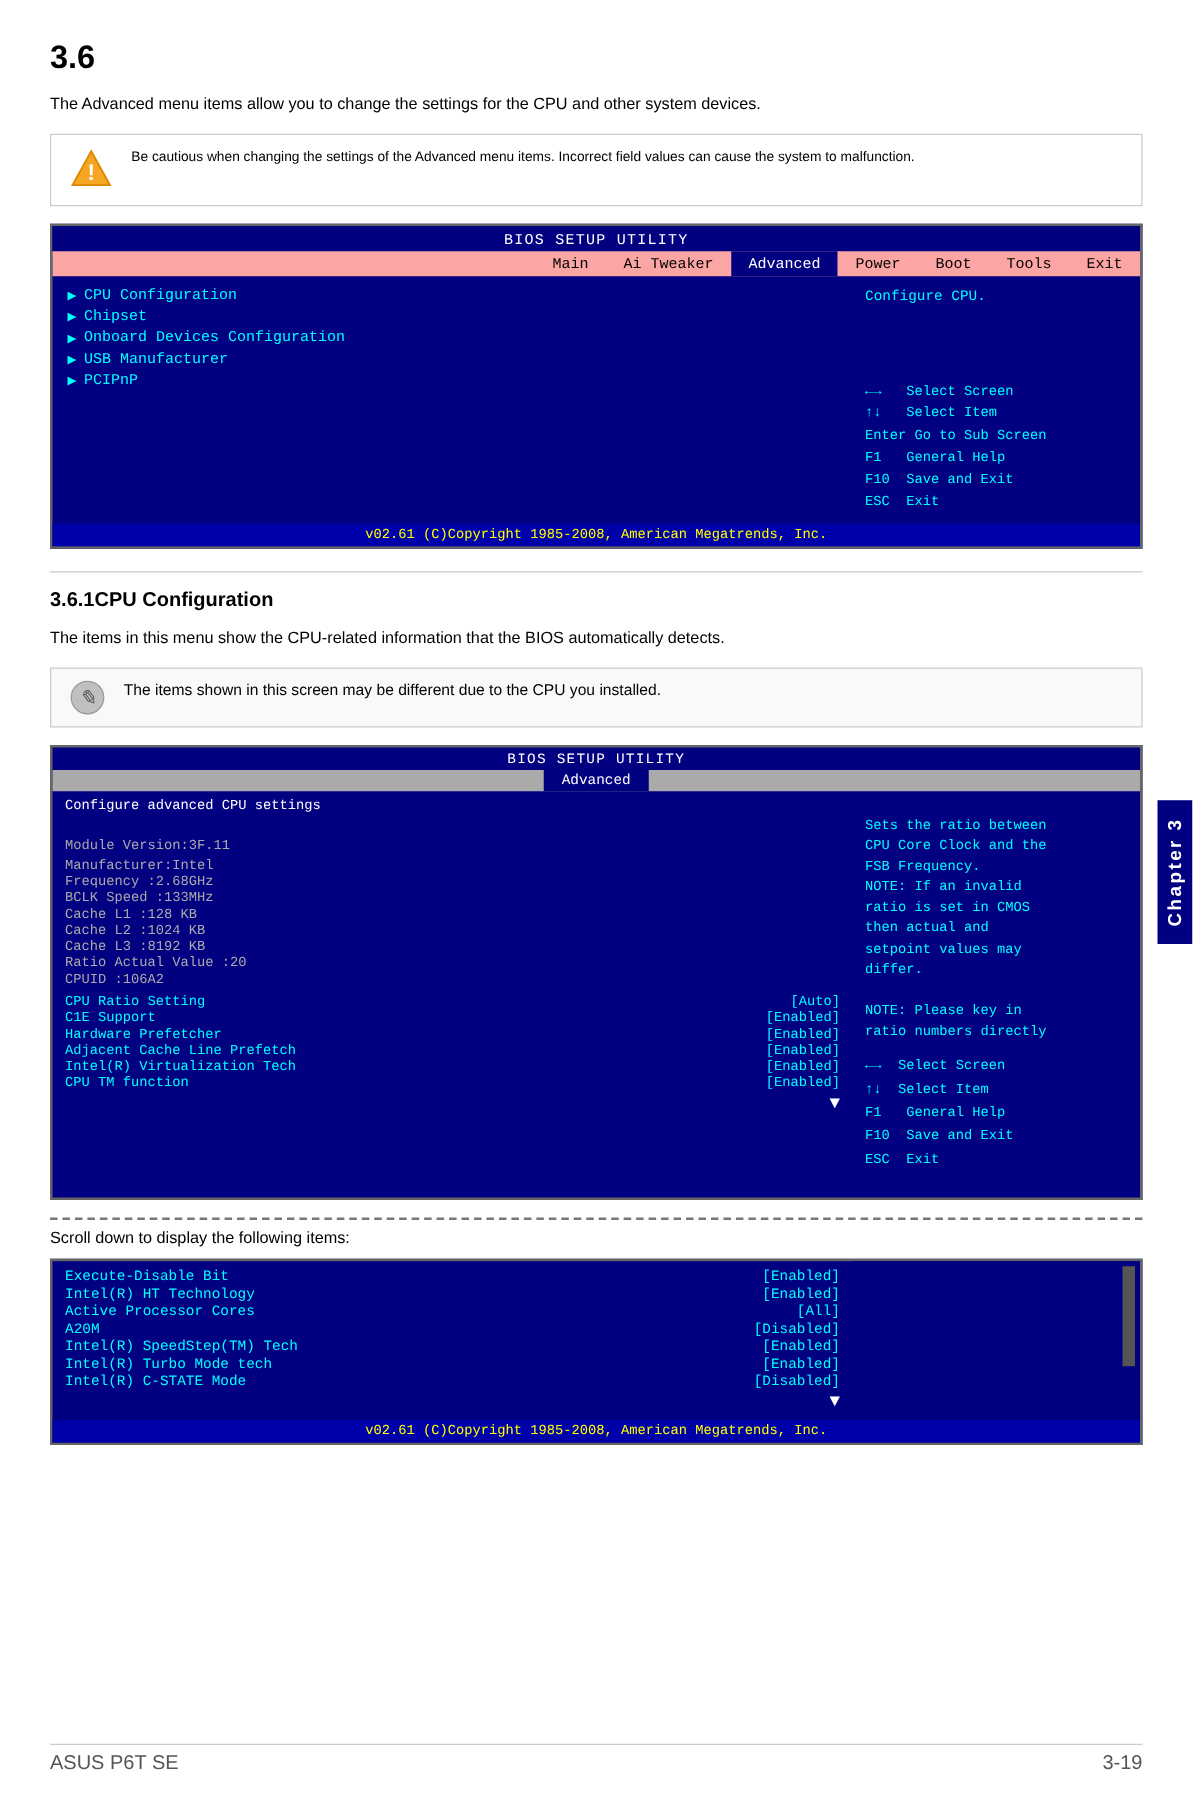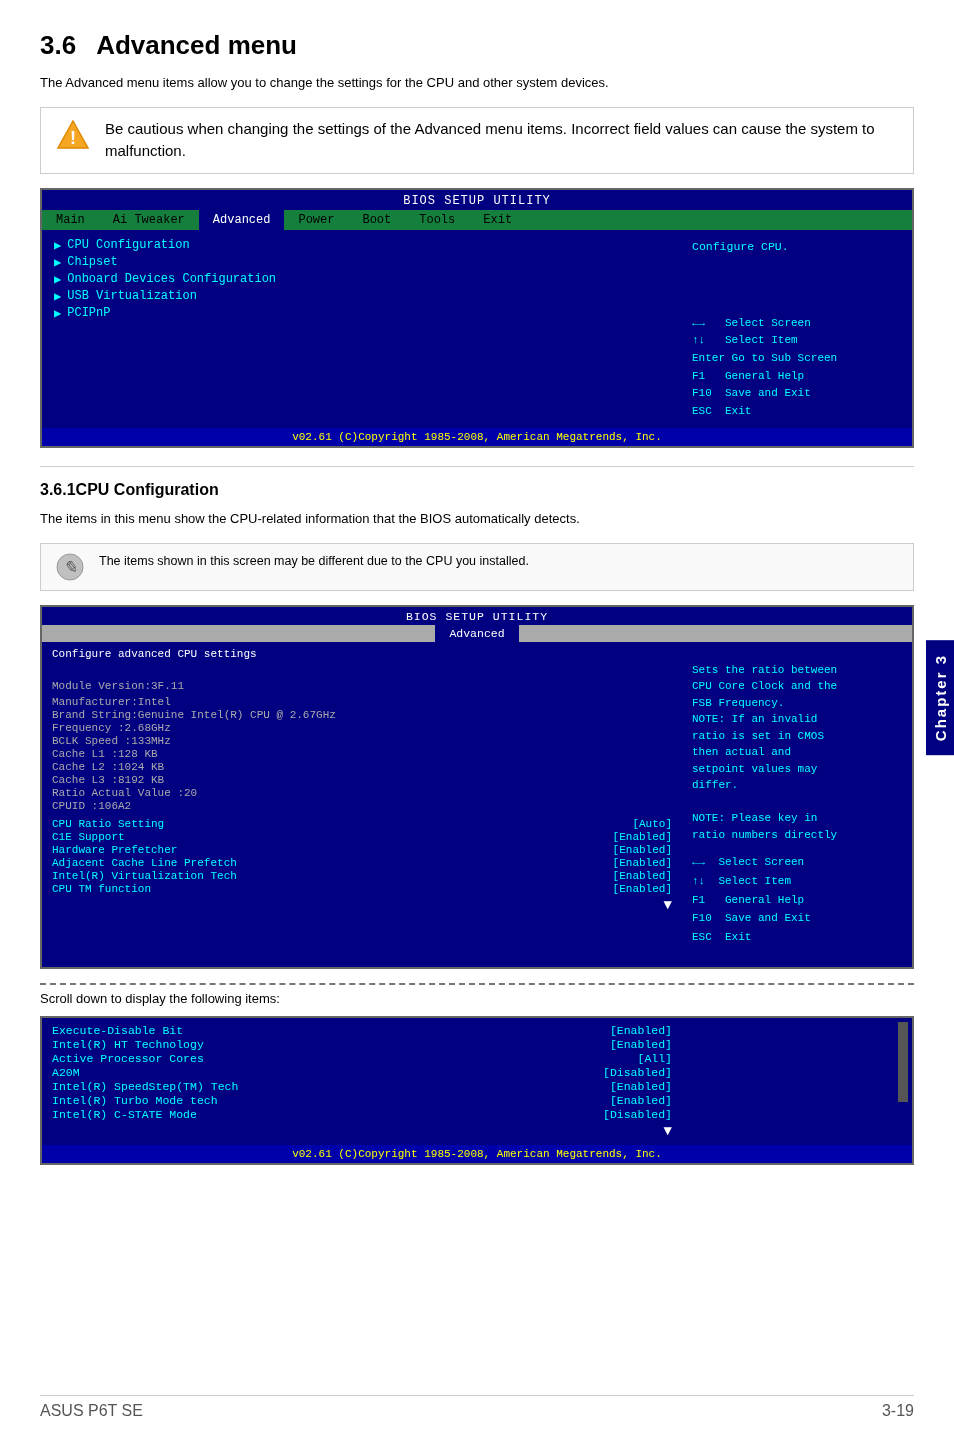--- a/index.html
+++ b/index.html
@@ -306,7 +306,6 @@
 
 <div class="section-heading">
   <span class="section-number">3.6</span>
-  <span class="section-title">Advanced menu</span>
 </div>
 
 <p class="intro-text">The Advanced menu items allow you to change the settings for the CPU and other system devices.</p>

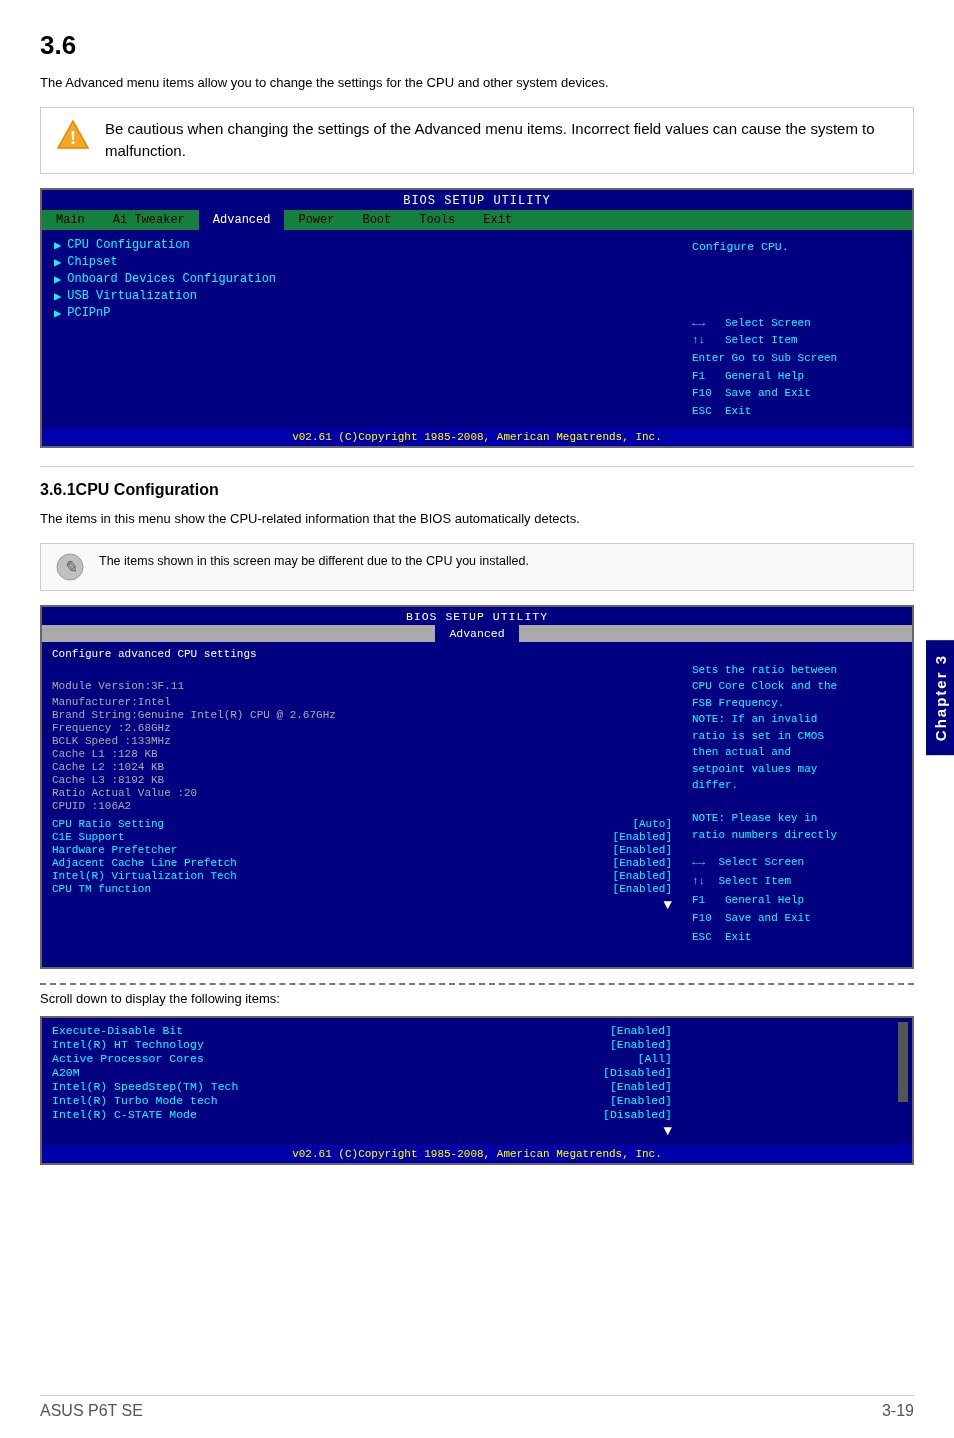--- a/index.html
+++ b/index.html
@@ -51,7 +51,7 @@
       flex-shrink: 0;
     }
     .warning-text {
-      font-size: 15px;
+      font-size: 11px;
       line-height: 1.5;
     }
 

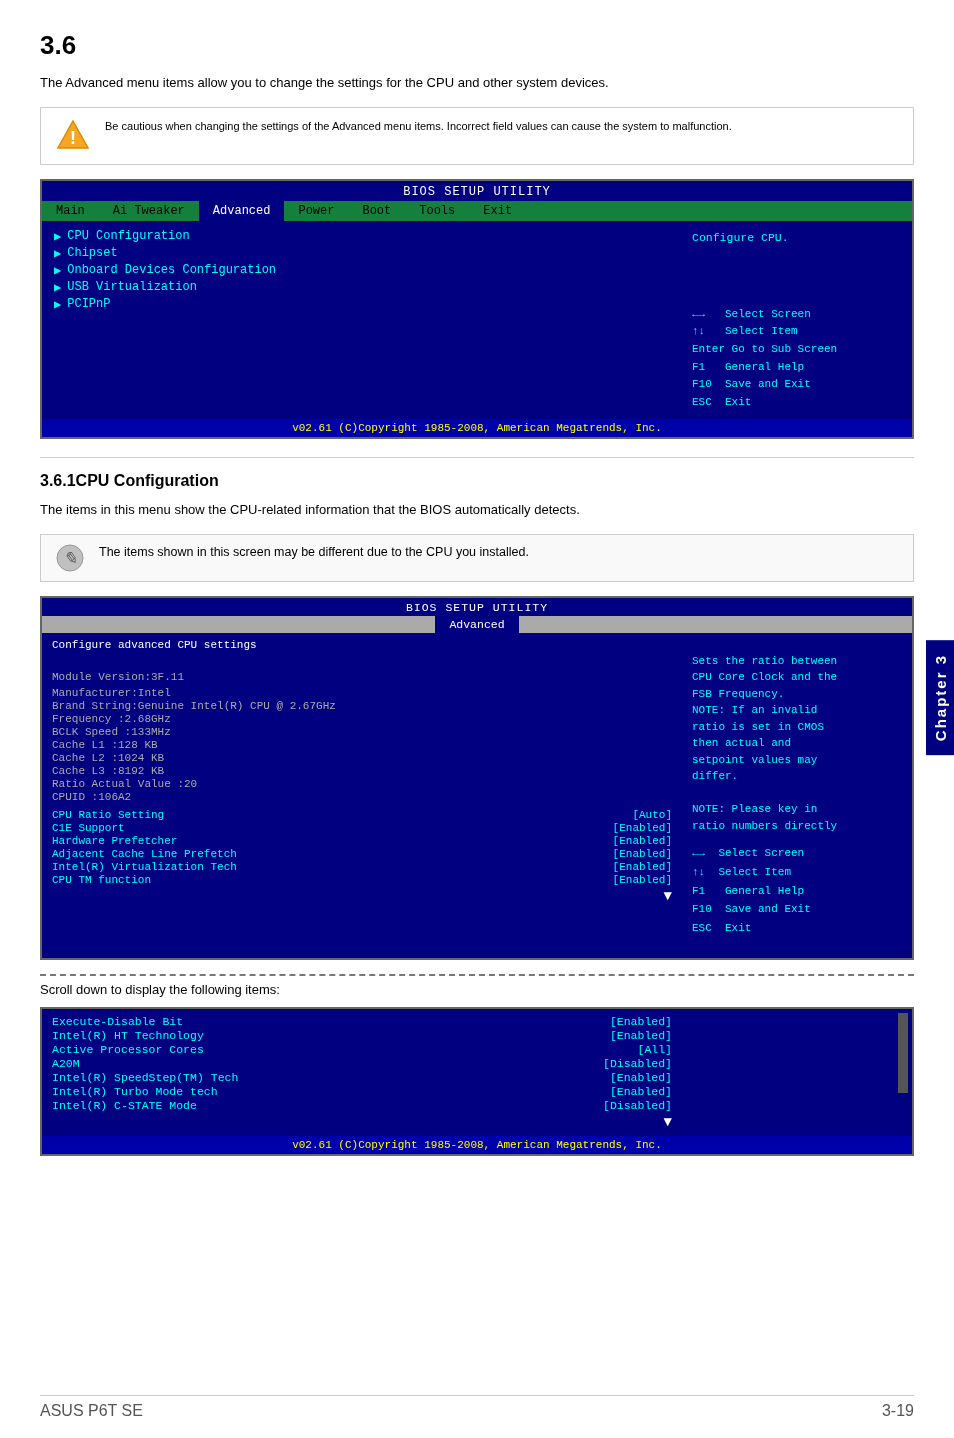--- a/index.html
+++ b/index.html
@@ -74,8 +74,9 @@
     }
     .bios-menu-bar {
       display: flex;
-      background: #15803d;
+      background: #fca5a5;
       color: #000;
+      justify-content: flex-end;
     }
     .bios-menu-item {
       padding: 3px 14px;

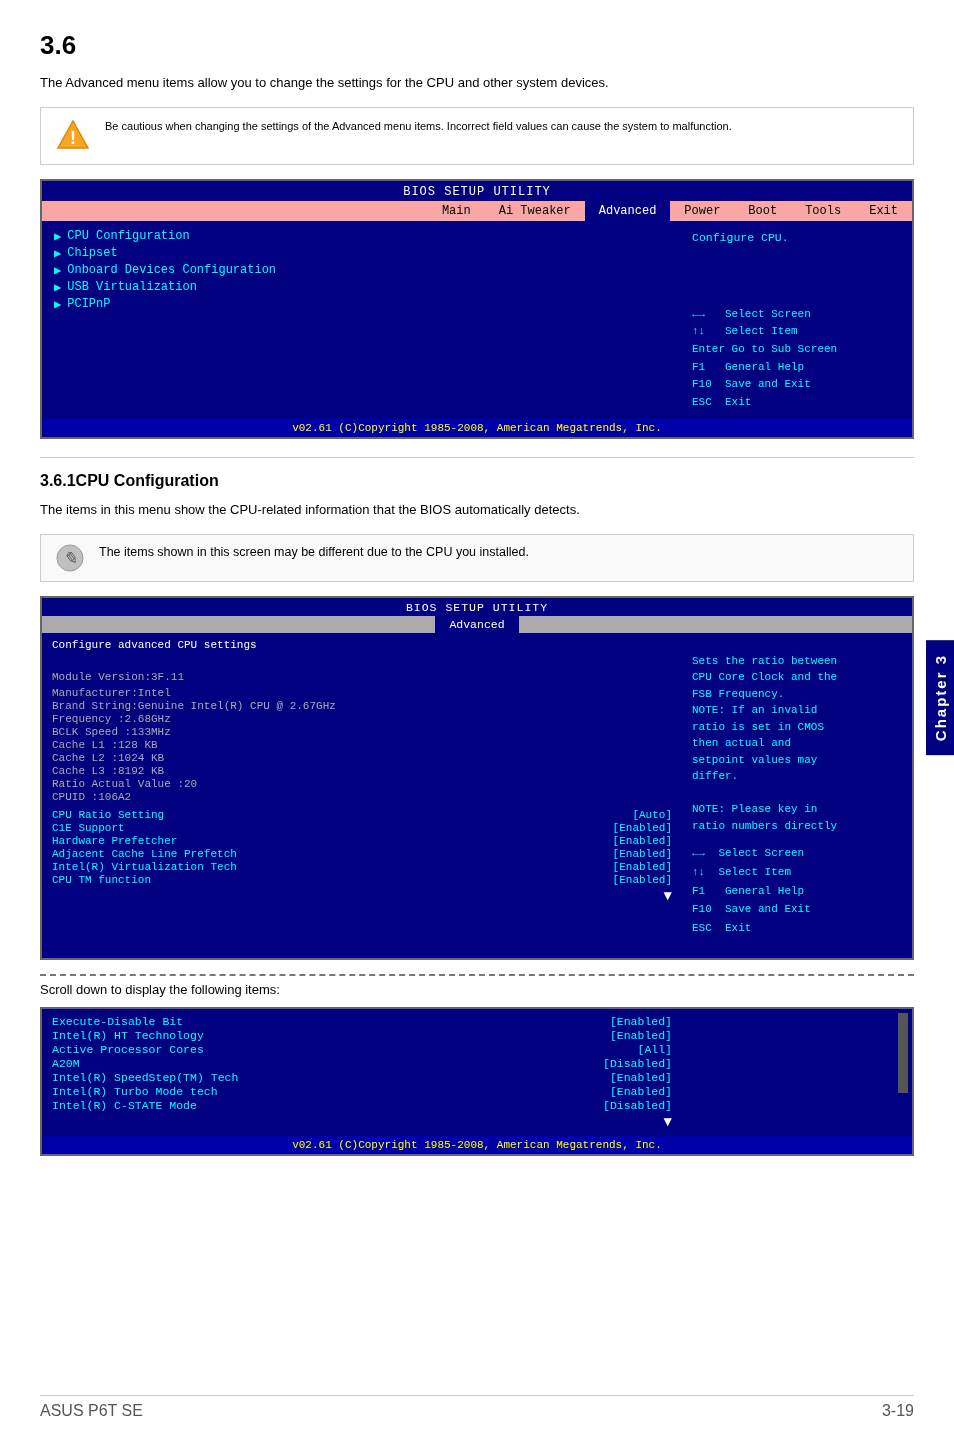--- a/index.html
+++ b/index.html
@@ -346,7 +346,7 @@
         </div>
       <div class="item">
           <span class="arrow">▶</span>
-          <span>USB Virtualization</span>
+          <span>USB Manufacturer</span>
         </div>
       <div class="item">
           <span class="arrow">▶</span>

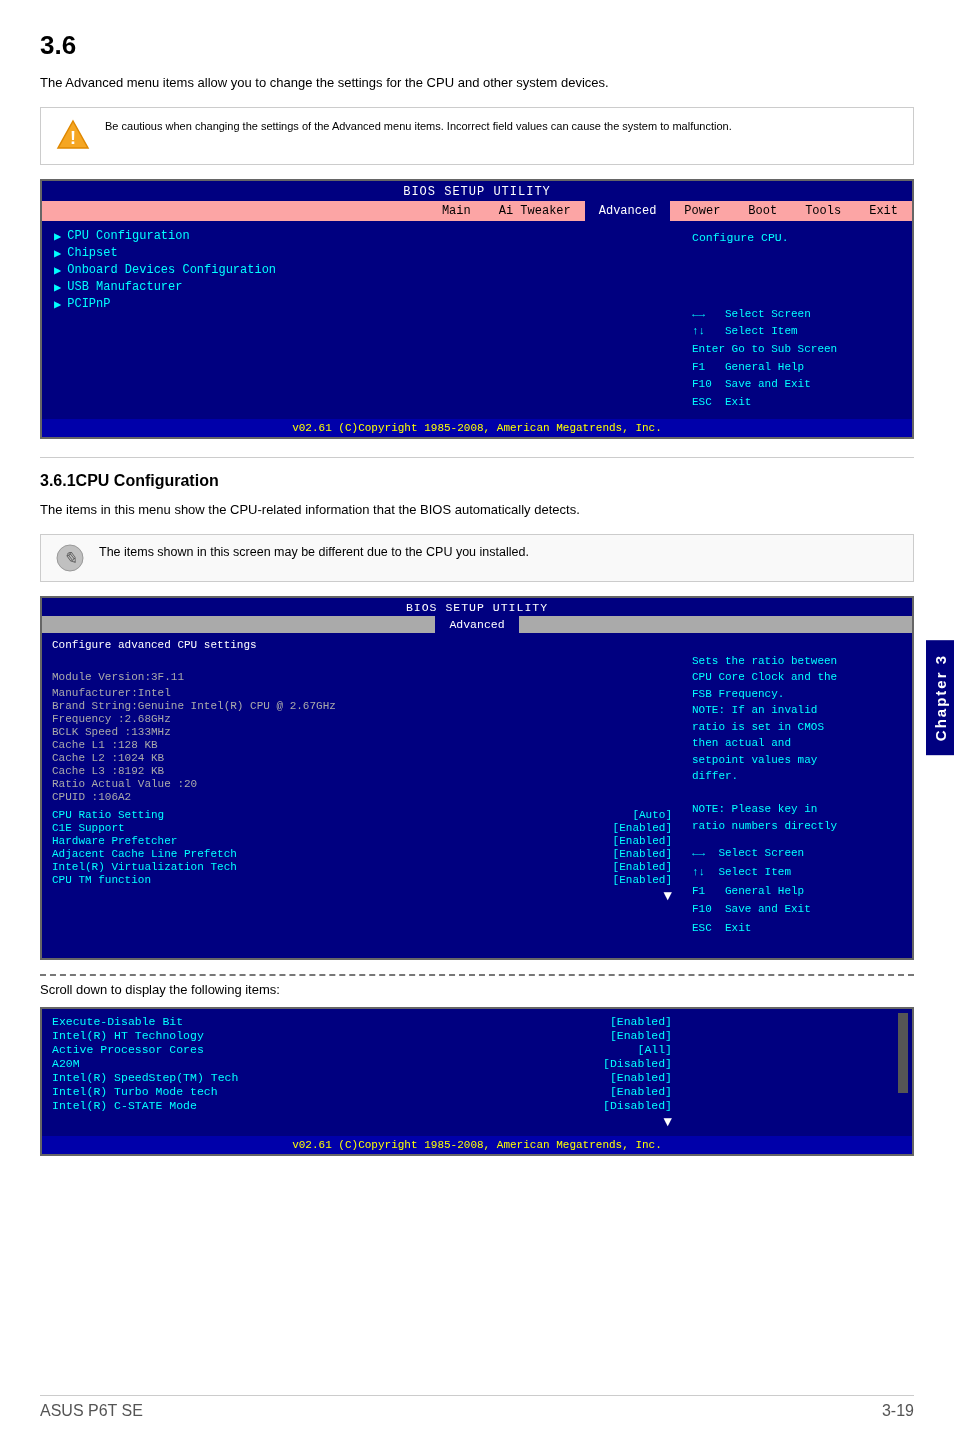--- a/index.html
+++ b/index.html
@@ -396,7 +396,6 @@
       <div class="info-line">Module Version:3F.11</div>
       <div style="margin-top:4px;">
         <div class="info-line">Manufacturer:Intel</div>
-        <div class="info-line">Brand String:Genuine Intel(R) CPU @ 2.67GHz</div>
         <div class="info-line">Frequency   :2.68GHz</div>
         <div class="info-line">BCLK Speed  :133MHz</div>
         <div class="info-line">Cache L1    :128 KB</div>

